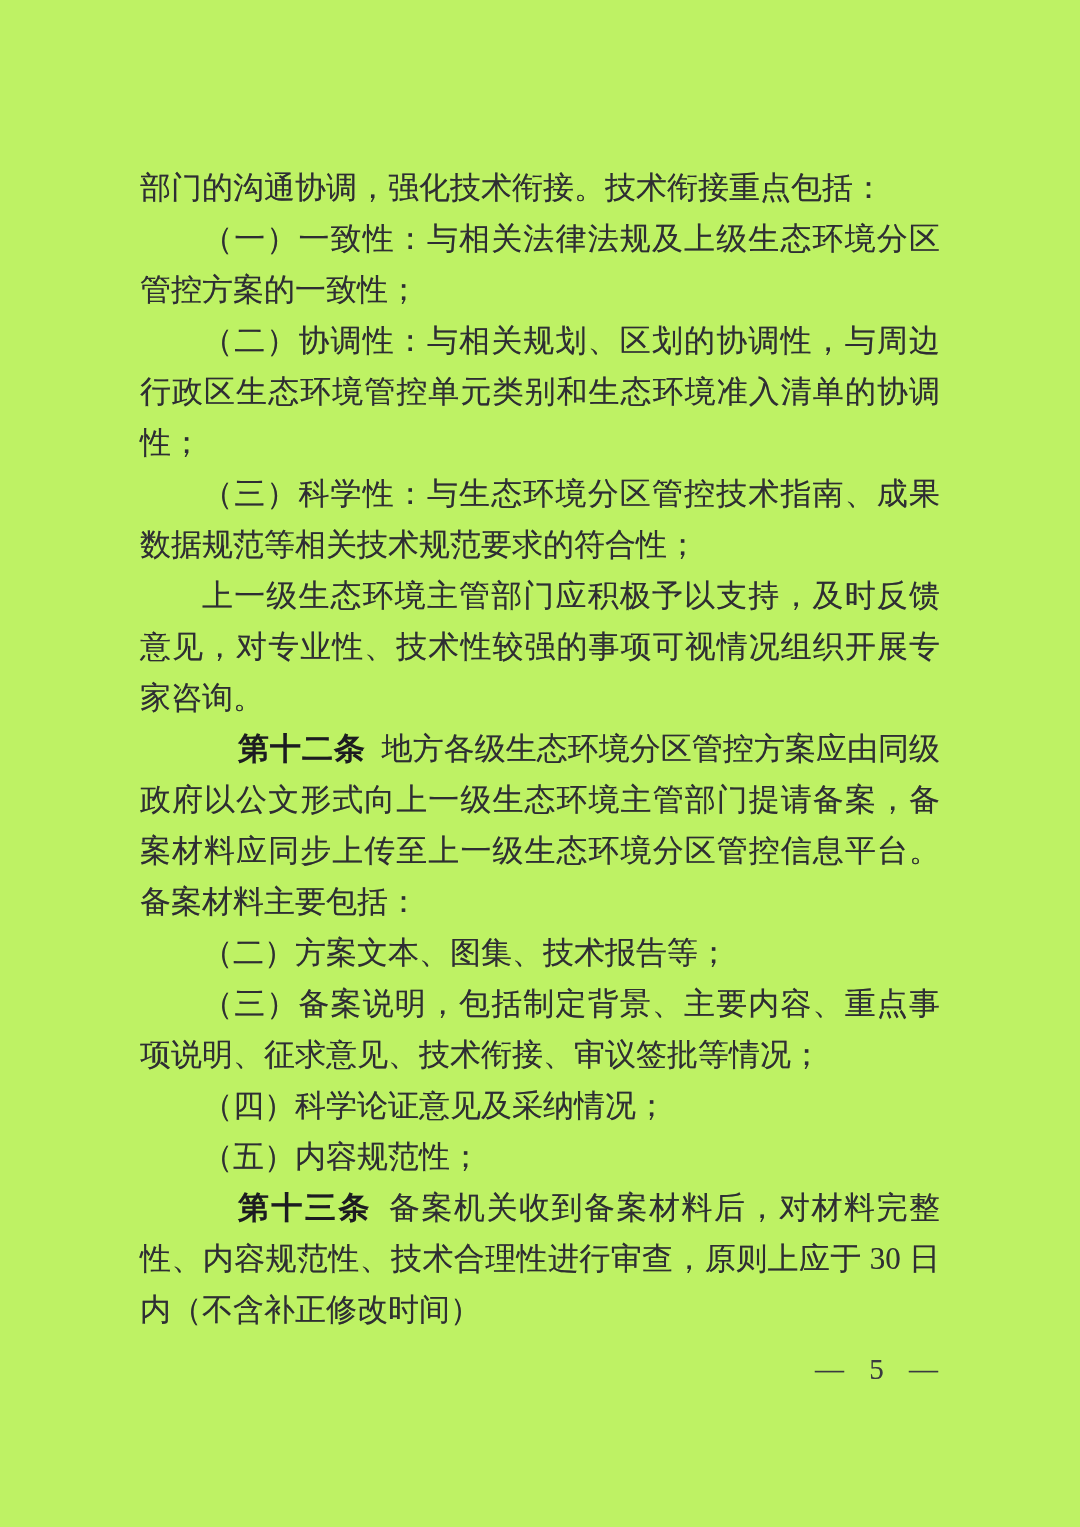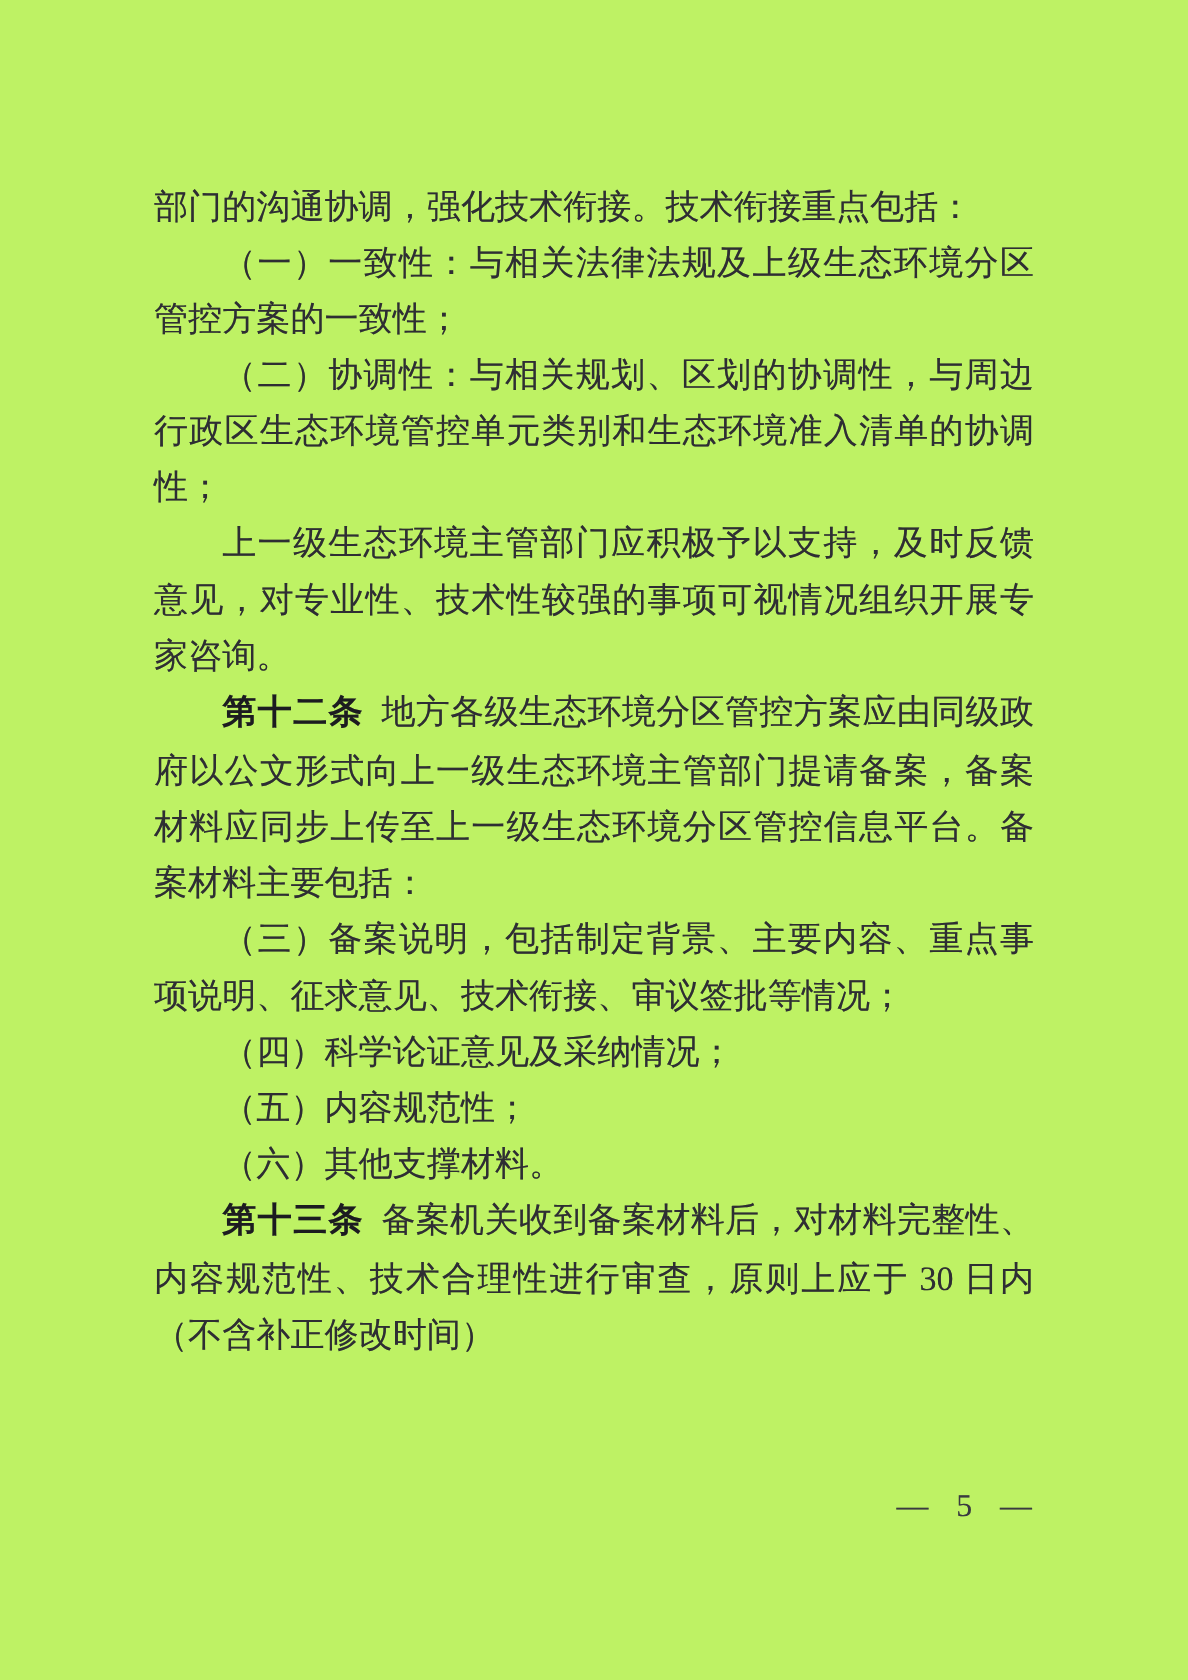--- a/index.html
+++ b/index.html
@@ -60,6 +60,7 @@
       <p class=""><span class="seg-regular">部门的沟通协调，强化技术衔接。技术衔接重点包括：</span></p>
       <p class="indent"><span class="seg-regular">（一）一致性：与相关法律法规及上级生态环境分区管控方案的一致性；</span></p>
       <p class="indent"><span class="seg-regular">（二）协调性：与相关规划、区划的协调性，与周边行政区生态环境管控单元类别和生态环境准入清单的协调性；</span></p>
+      <p class="indent"><span class="seg-regular">（三）科学性：与生态环境分区管控技术指南、成果数据规范等相关技术规范要求的符合性；</span></p>
       <p class="indent"><span class="seg-regular">上一级生态环境主管部门应积极予以支持，及时反馈意见，对专业性、技术性较强的事项可视情况组织开展专家咨询。</span></p>
       <p class="indent"><span class="seg-bold">第十二条</span><span class="seg-regular"> 地方各级生态环境分区管控方案应由同级政府以公文形式向上一级生态环境主管部门提请备案，备案材料应同步上传至上一级生态环境分区管控信息平台。备案材料主要包括：</span></p>
       <p class="indent"><span class="seg-regular">（三）备案说明，包括制定背景、主要内容、重点事项说明、征求意见、技术衔接、审议签批等情况；</span></p>

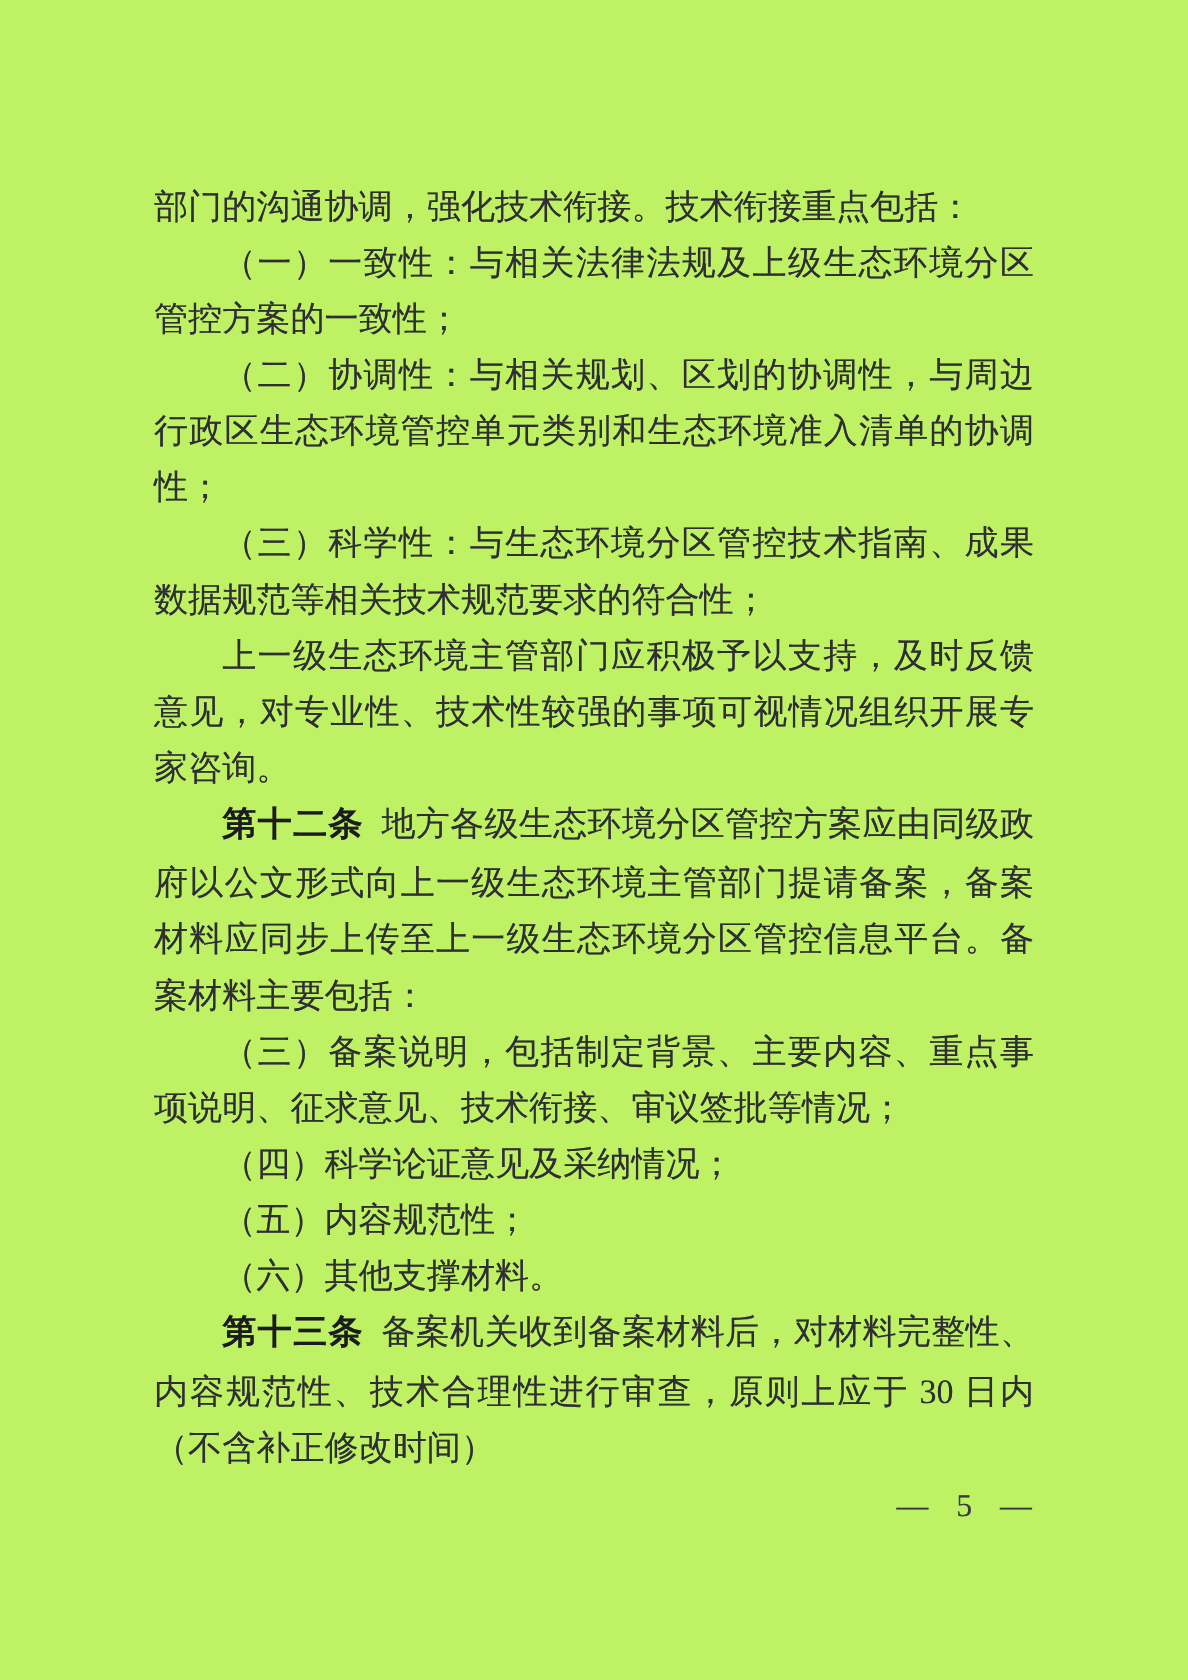--- a/index.html
+++ b/index.html
@@ -36,8 +36,9 @@
   .seg-bold {
     font-weight: 700;
     color: #1c1c20;
-    font-family: Liberation Mono, monospace;
+    font-family: Liberation Serif, serif;
     letter-spacing: 1px;
+    margin-left: 36px;
   }
   .page-footer {
     position: absolute;

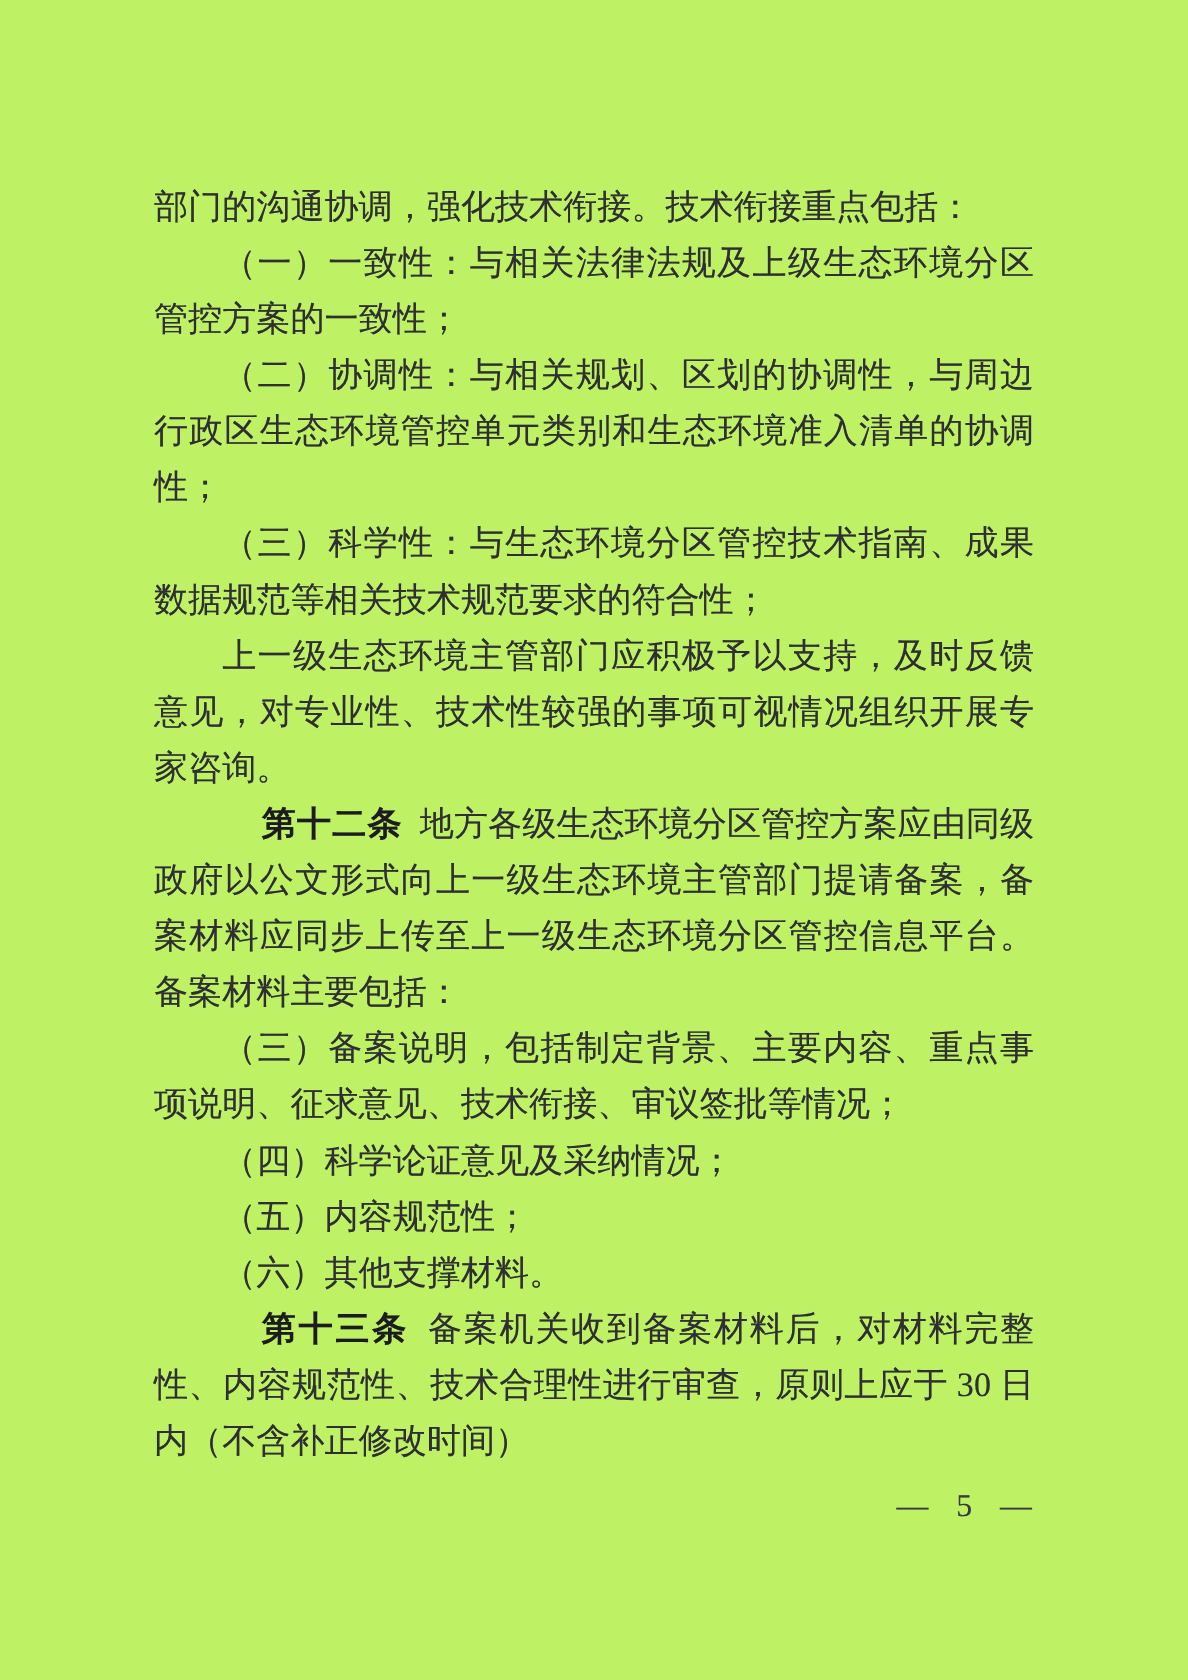--- a/index.html
+++ b/index.html
@@ -64,6 +64,7 @@
       <p class="indent"><span class="seg-regular">（三）科学性：与生态环境分区管控技术指南、成果数据规范等相关技术规范要求的符合性；</span></p>
       <p class="indent"><span class="seg-regular">上一级生态环境主管部门应积极予以支持，及时反馈意见，对专业性、技术性较强的事项可视情况组织开展专家咨询。</span></p>
       <p class="indent"><span class="seg-bold">第十二条</span><span class="seg-regular"> 地方各级生态环境分区管控方案应由同级政府以公文形式向上一级生态环境主管部门提请备案，备案材料应同步上传至上一级生态环境分区管控信息平台。备案材料主要包括：</span></p>
+      <p class="indent"><span class="seg-regular">（二）方案文本、图集、技术报告等；</span></p>
       <p class="indent"><span class="seg-regular">（三）备案说明，包括制定背景、主要内容、重点事项说明、征求意见、技术衔接、审议签批等情况；</span></p>
       <p class="indent"><span class="seg-regular">（四）科学论证意见及采纳情况；</span></p>
       <p class="indent"><span class="seg-regular">（五）内容规范性；</span></p>

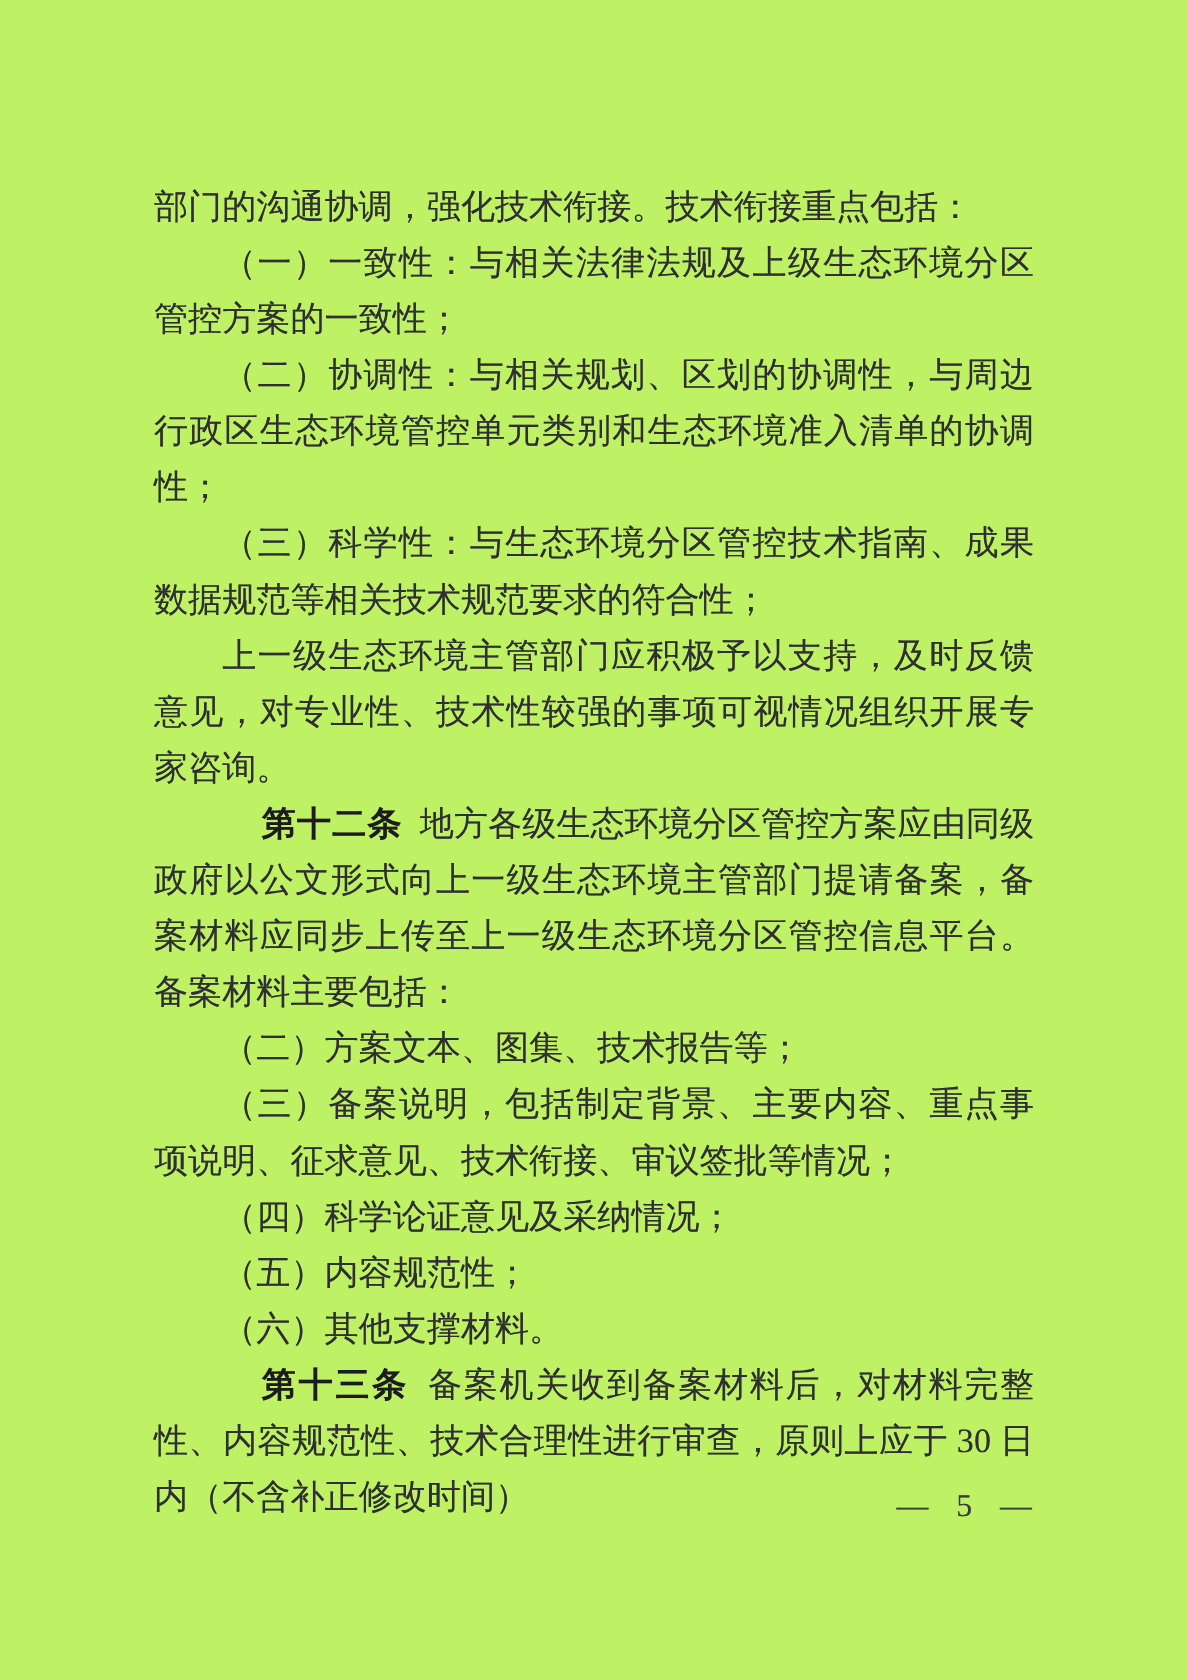--- a/index.html
+++ b/index.html
@@ -68,7 +68,6 @@
       <p class="indent"><span class="seg-regular">（三）备案说明，包括制定背景、主要内容、重点事项说明、征求意见、技术衔接、审议签批等情况；</span></p>
       <p class="indent"><span class="seg-regular">（四）科学论证意见及采纳情况；</span></p>
       <p class="indent"><span class="seg-regular">（五）内容规范性；</span></p>
-      <p class="indent"><span class="seg-regular">（六）其他支撑材料。</span></p>
       <p class="indent"><span class="seg-bold">第十三条</span><span class="seg-regular"> 备案机关收到备案材料后，对材料完整性、内容规范性、技术合理性进行审查，原则上应于 30 日内（不含补正修改时间）</span></p>
     </div>
   <div class="page-footer">— 5 —</div>

